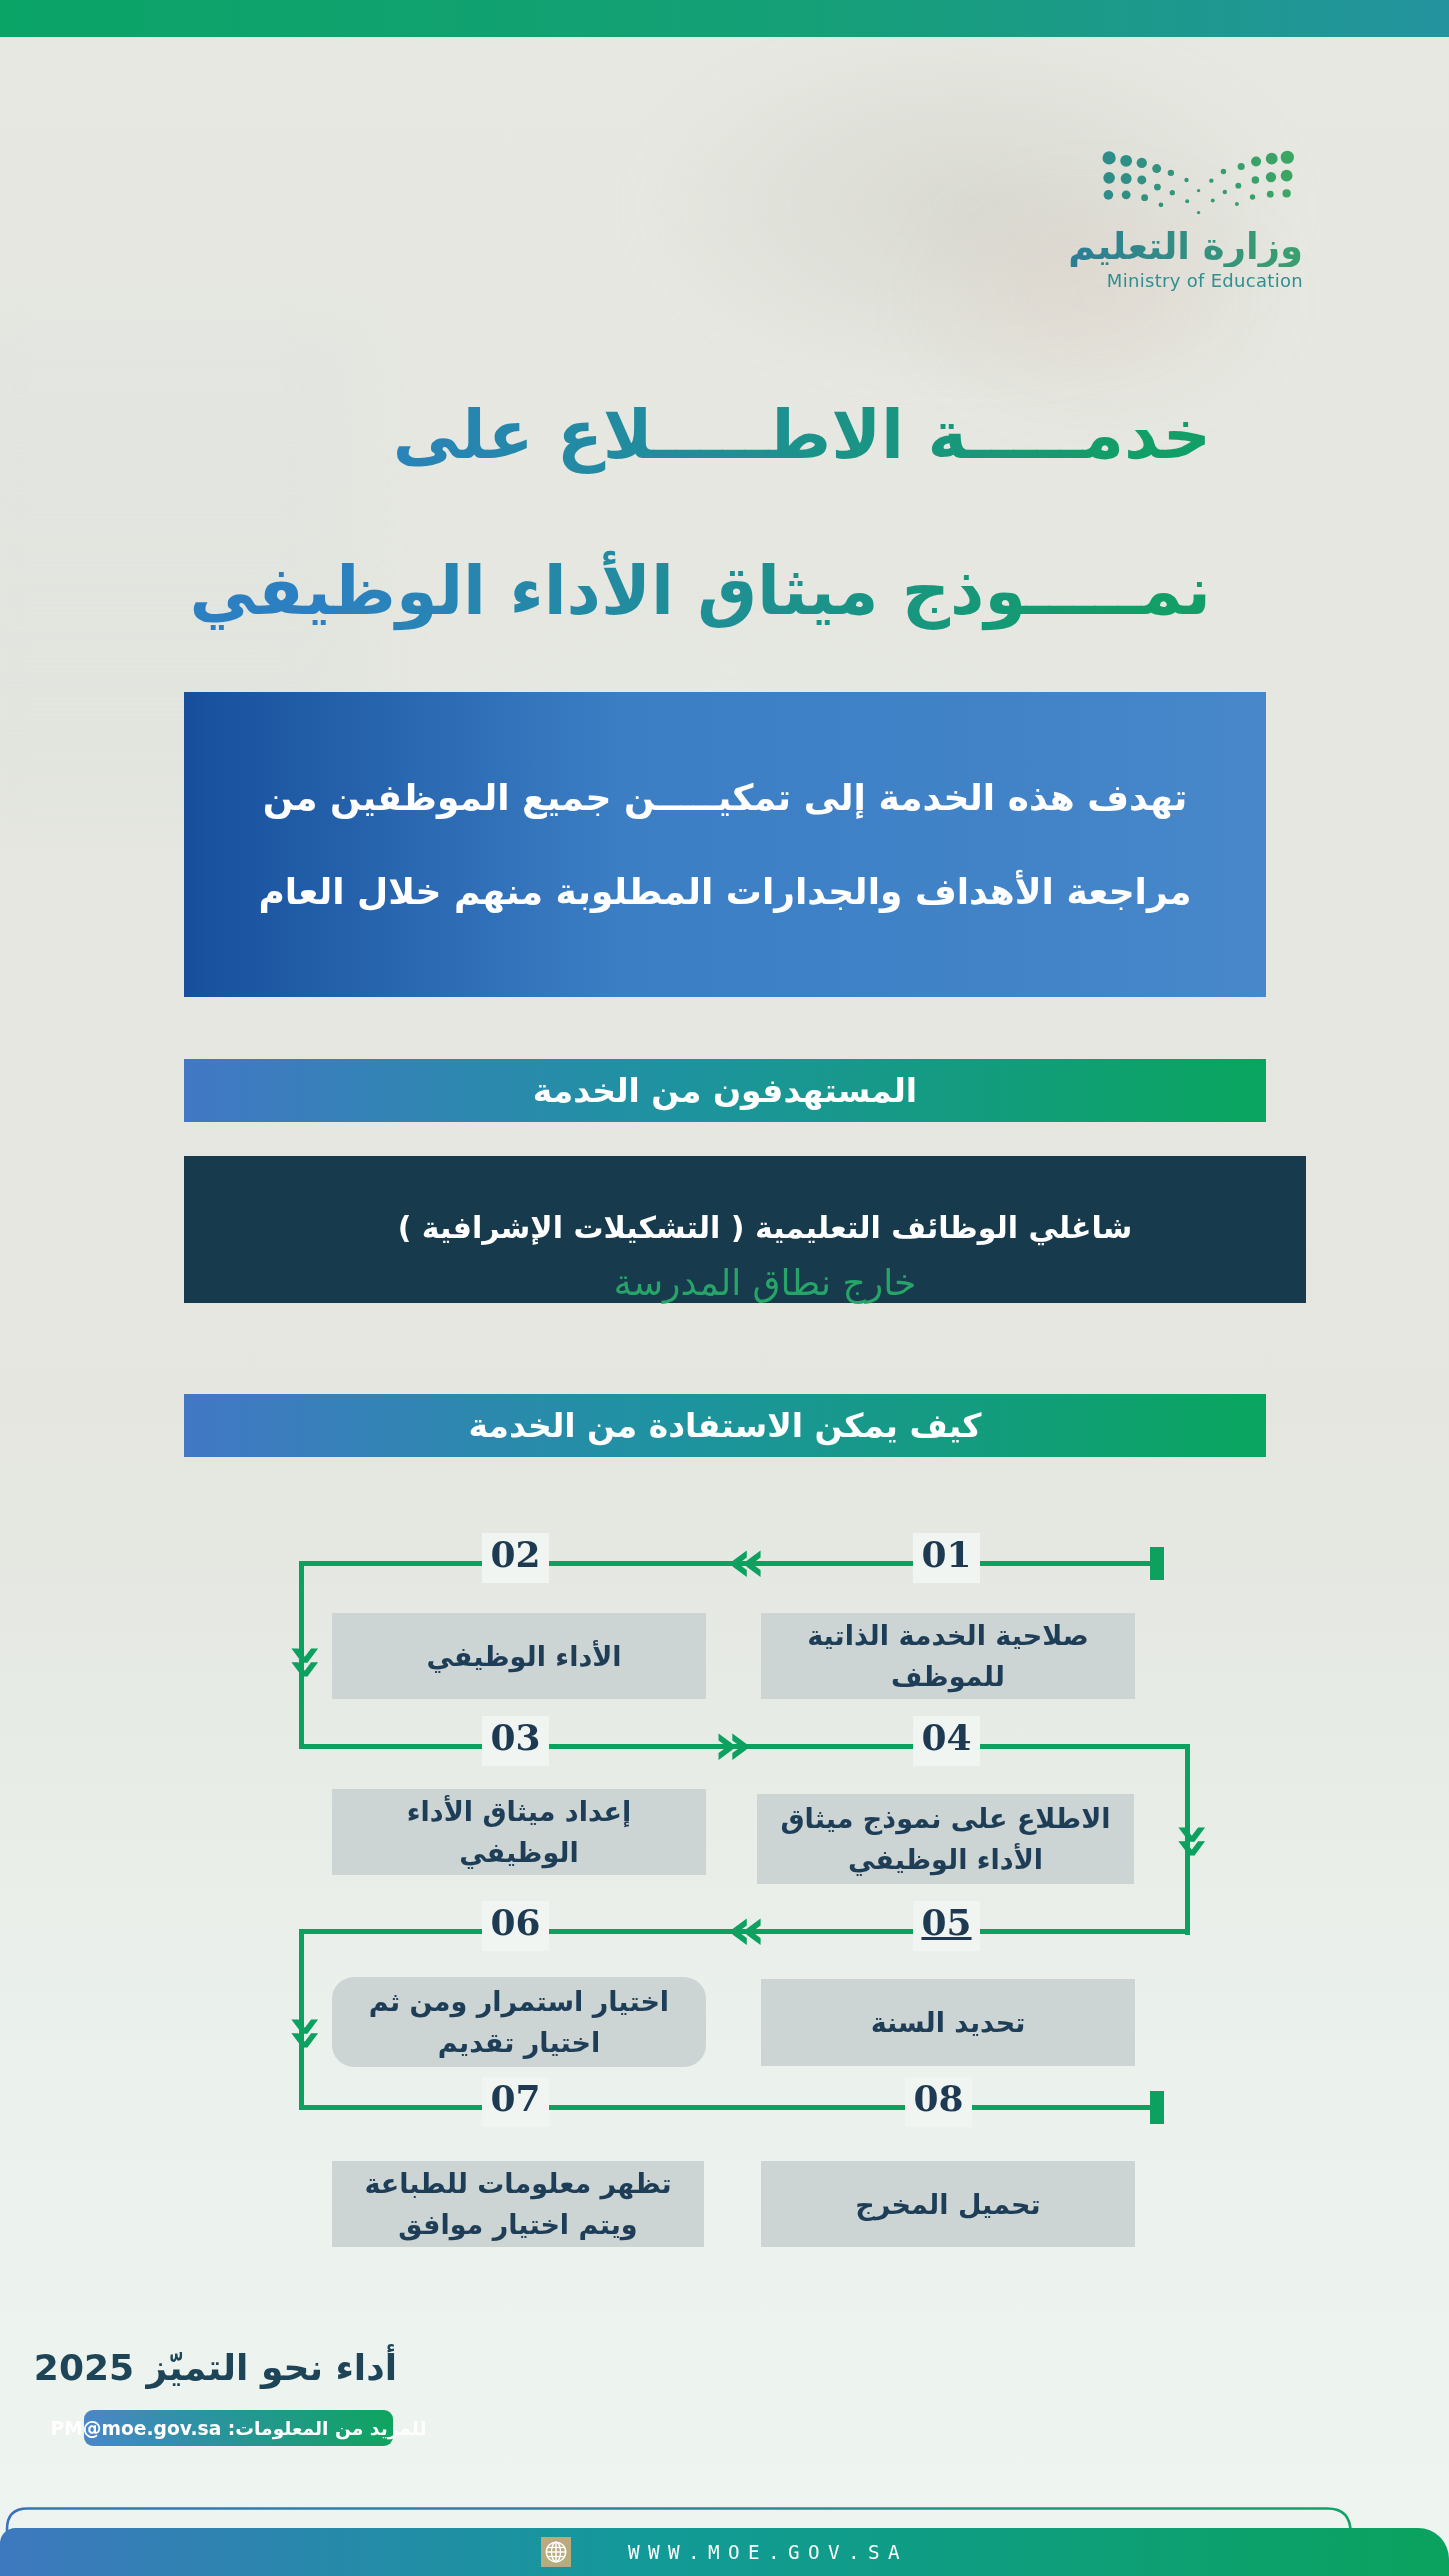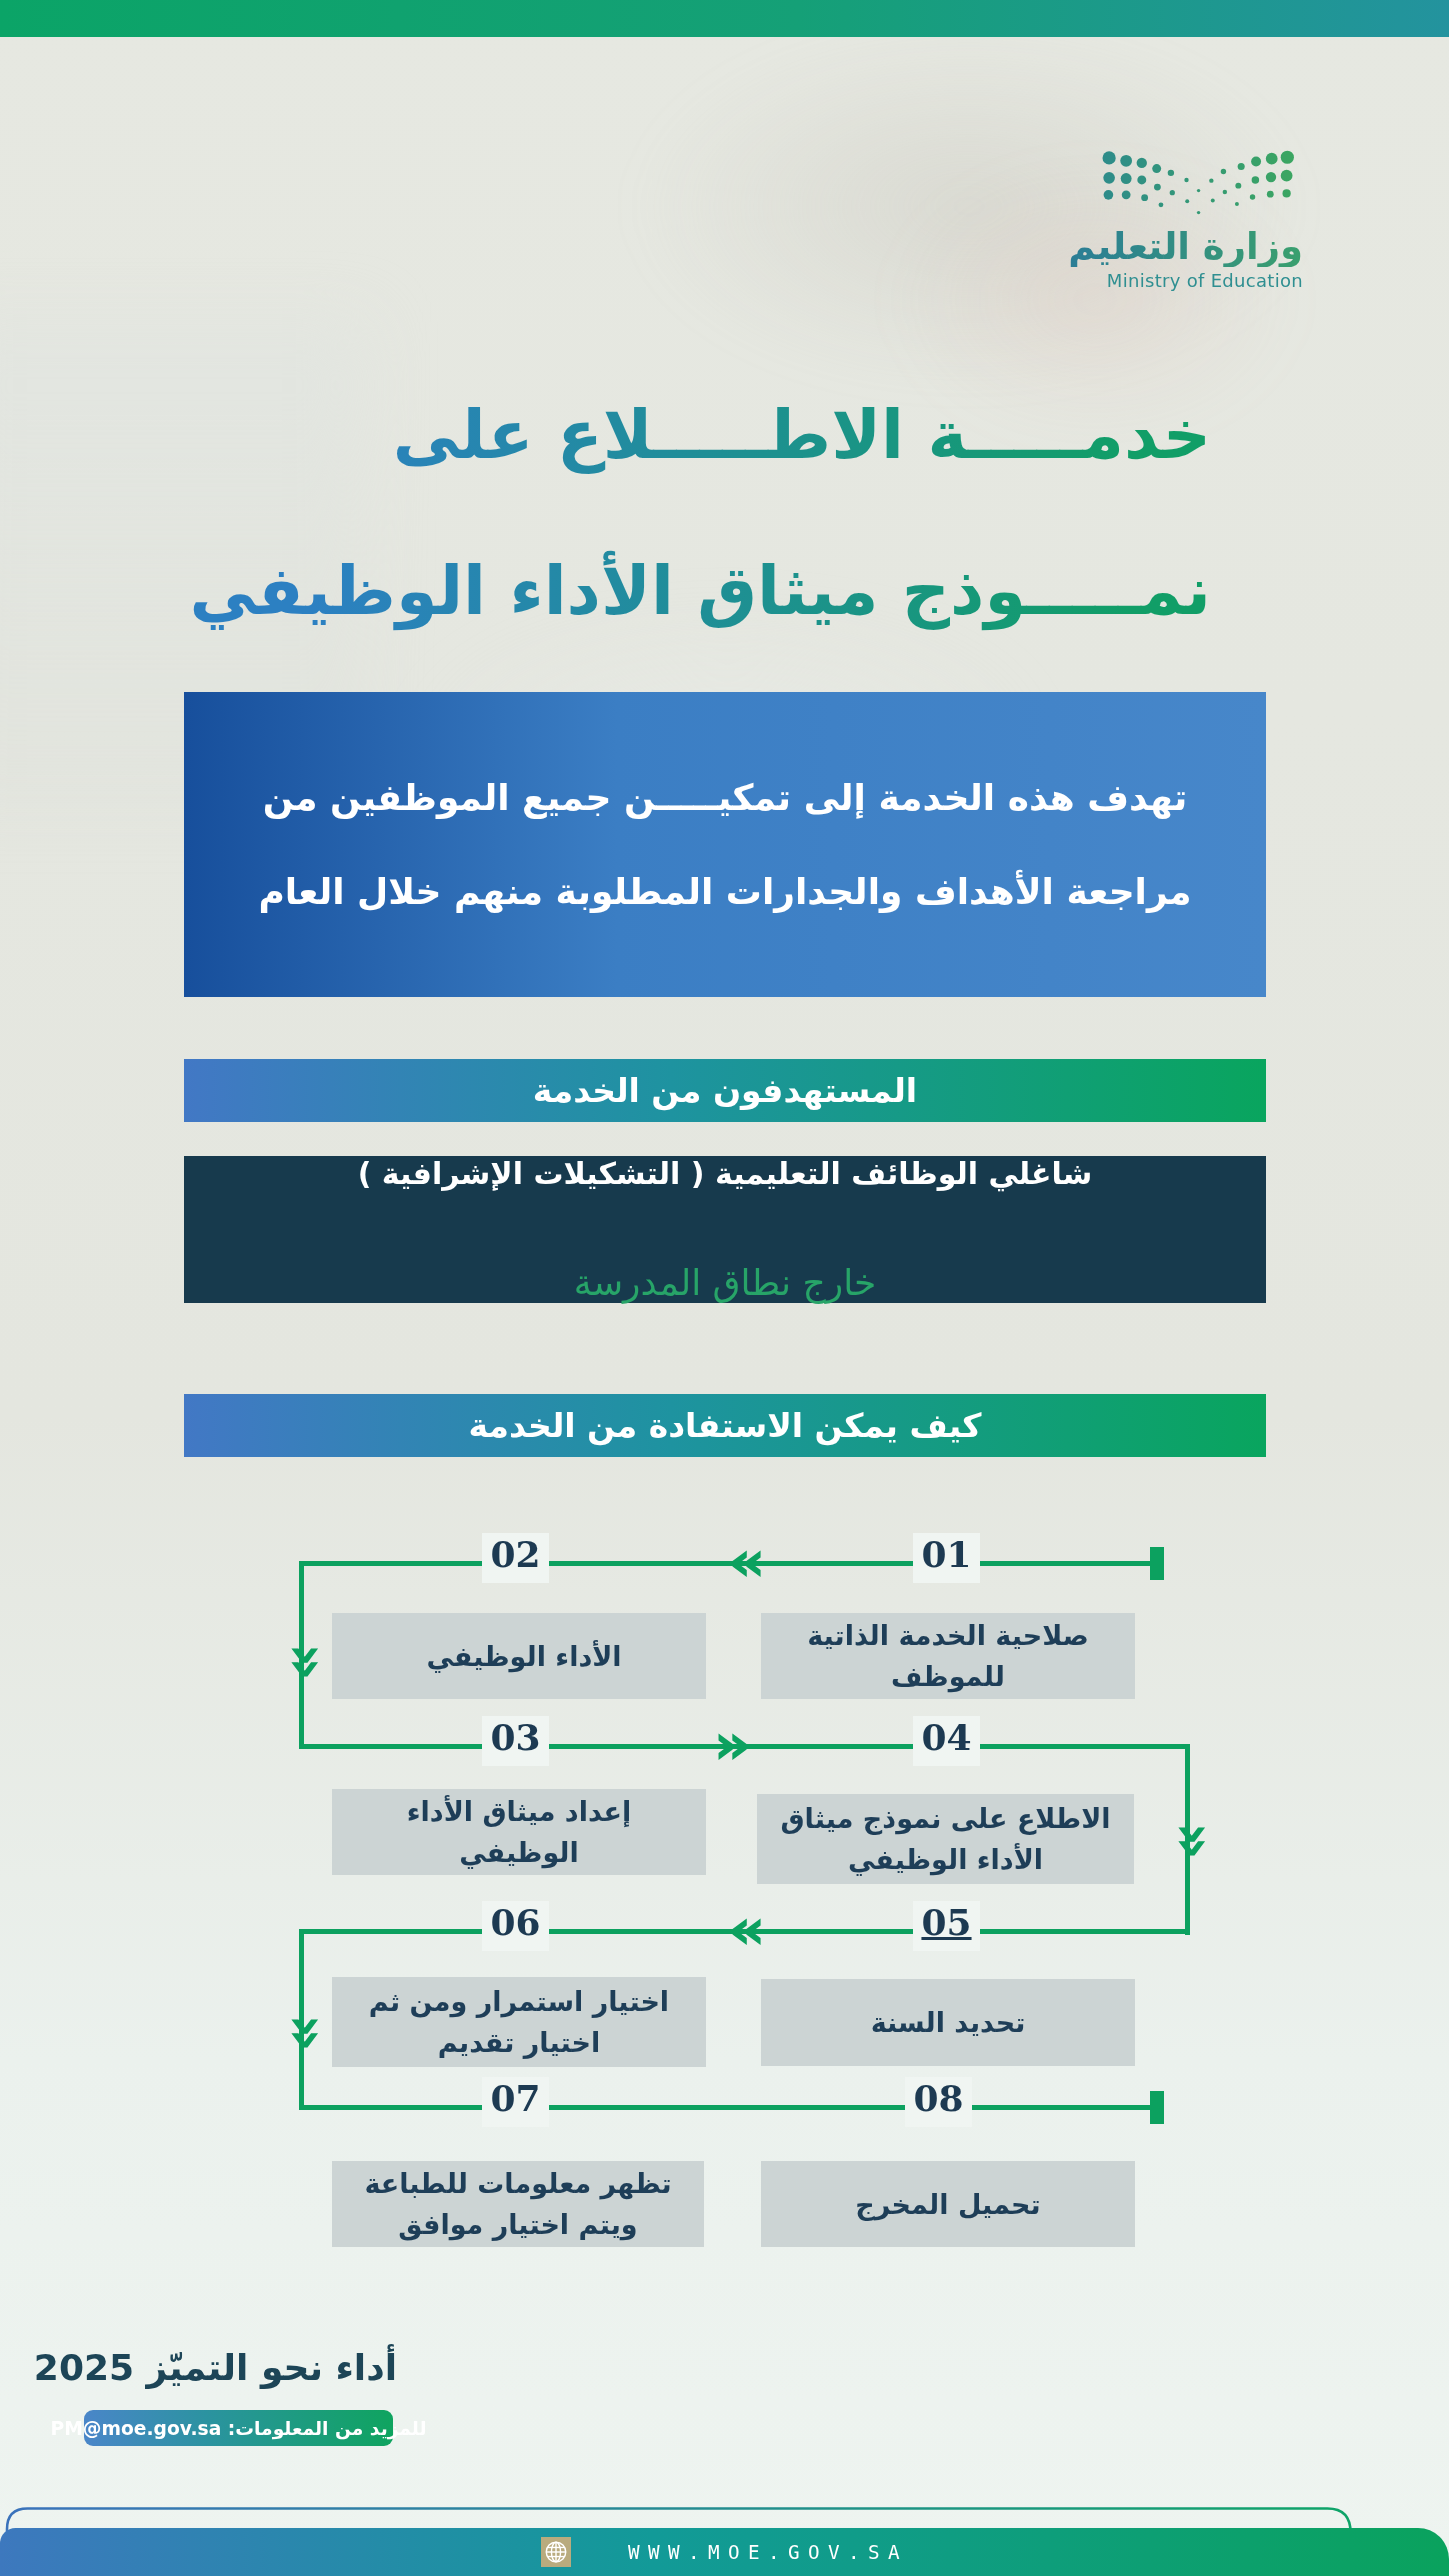--- a/index.html
+++ b/index.html
@@ -63,7 +63,7 @@
 
   
   .audience-box{position:absolute;left:184px;top:1156px;width:1082px;height:147px;background:var(--navy);
-    display:flex;flex-direction:column;justify-content:space-between;align-items:center;gap:16.7px;direction:rtl;text-align:center;}
+    display:flex;flex-direction:column;justify-content:flex-end;align-items:center;gap:16.7px;direction:rtl;text-align:center;padding-left:40px;}
   .audience-line1{color:#fff;font-size:30px;font-weight:bold;white-space:nowrap;}
   .audience-line2{color:#27a468;font-size:36px;font-weight:normal;white-space:nowrap;}
 

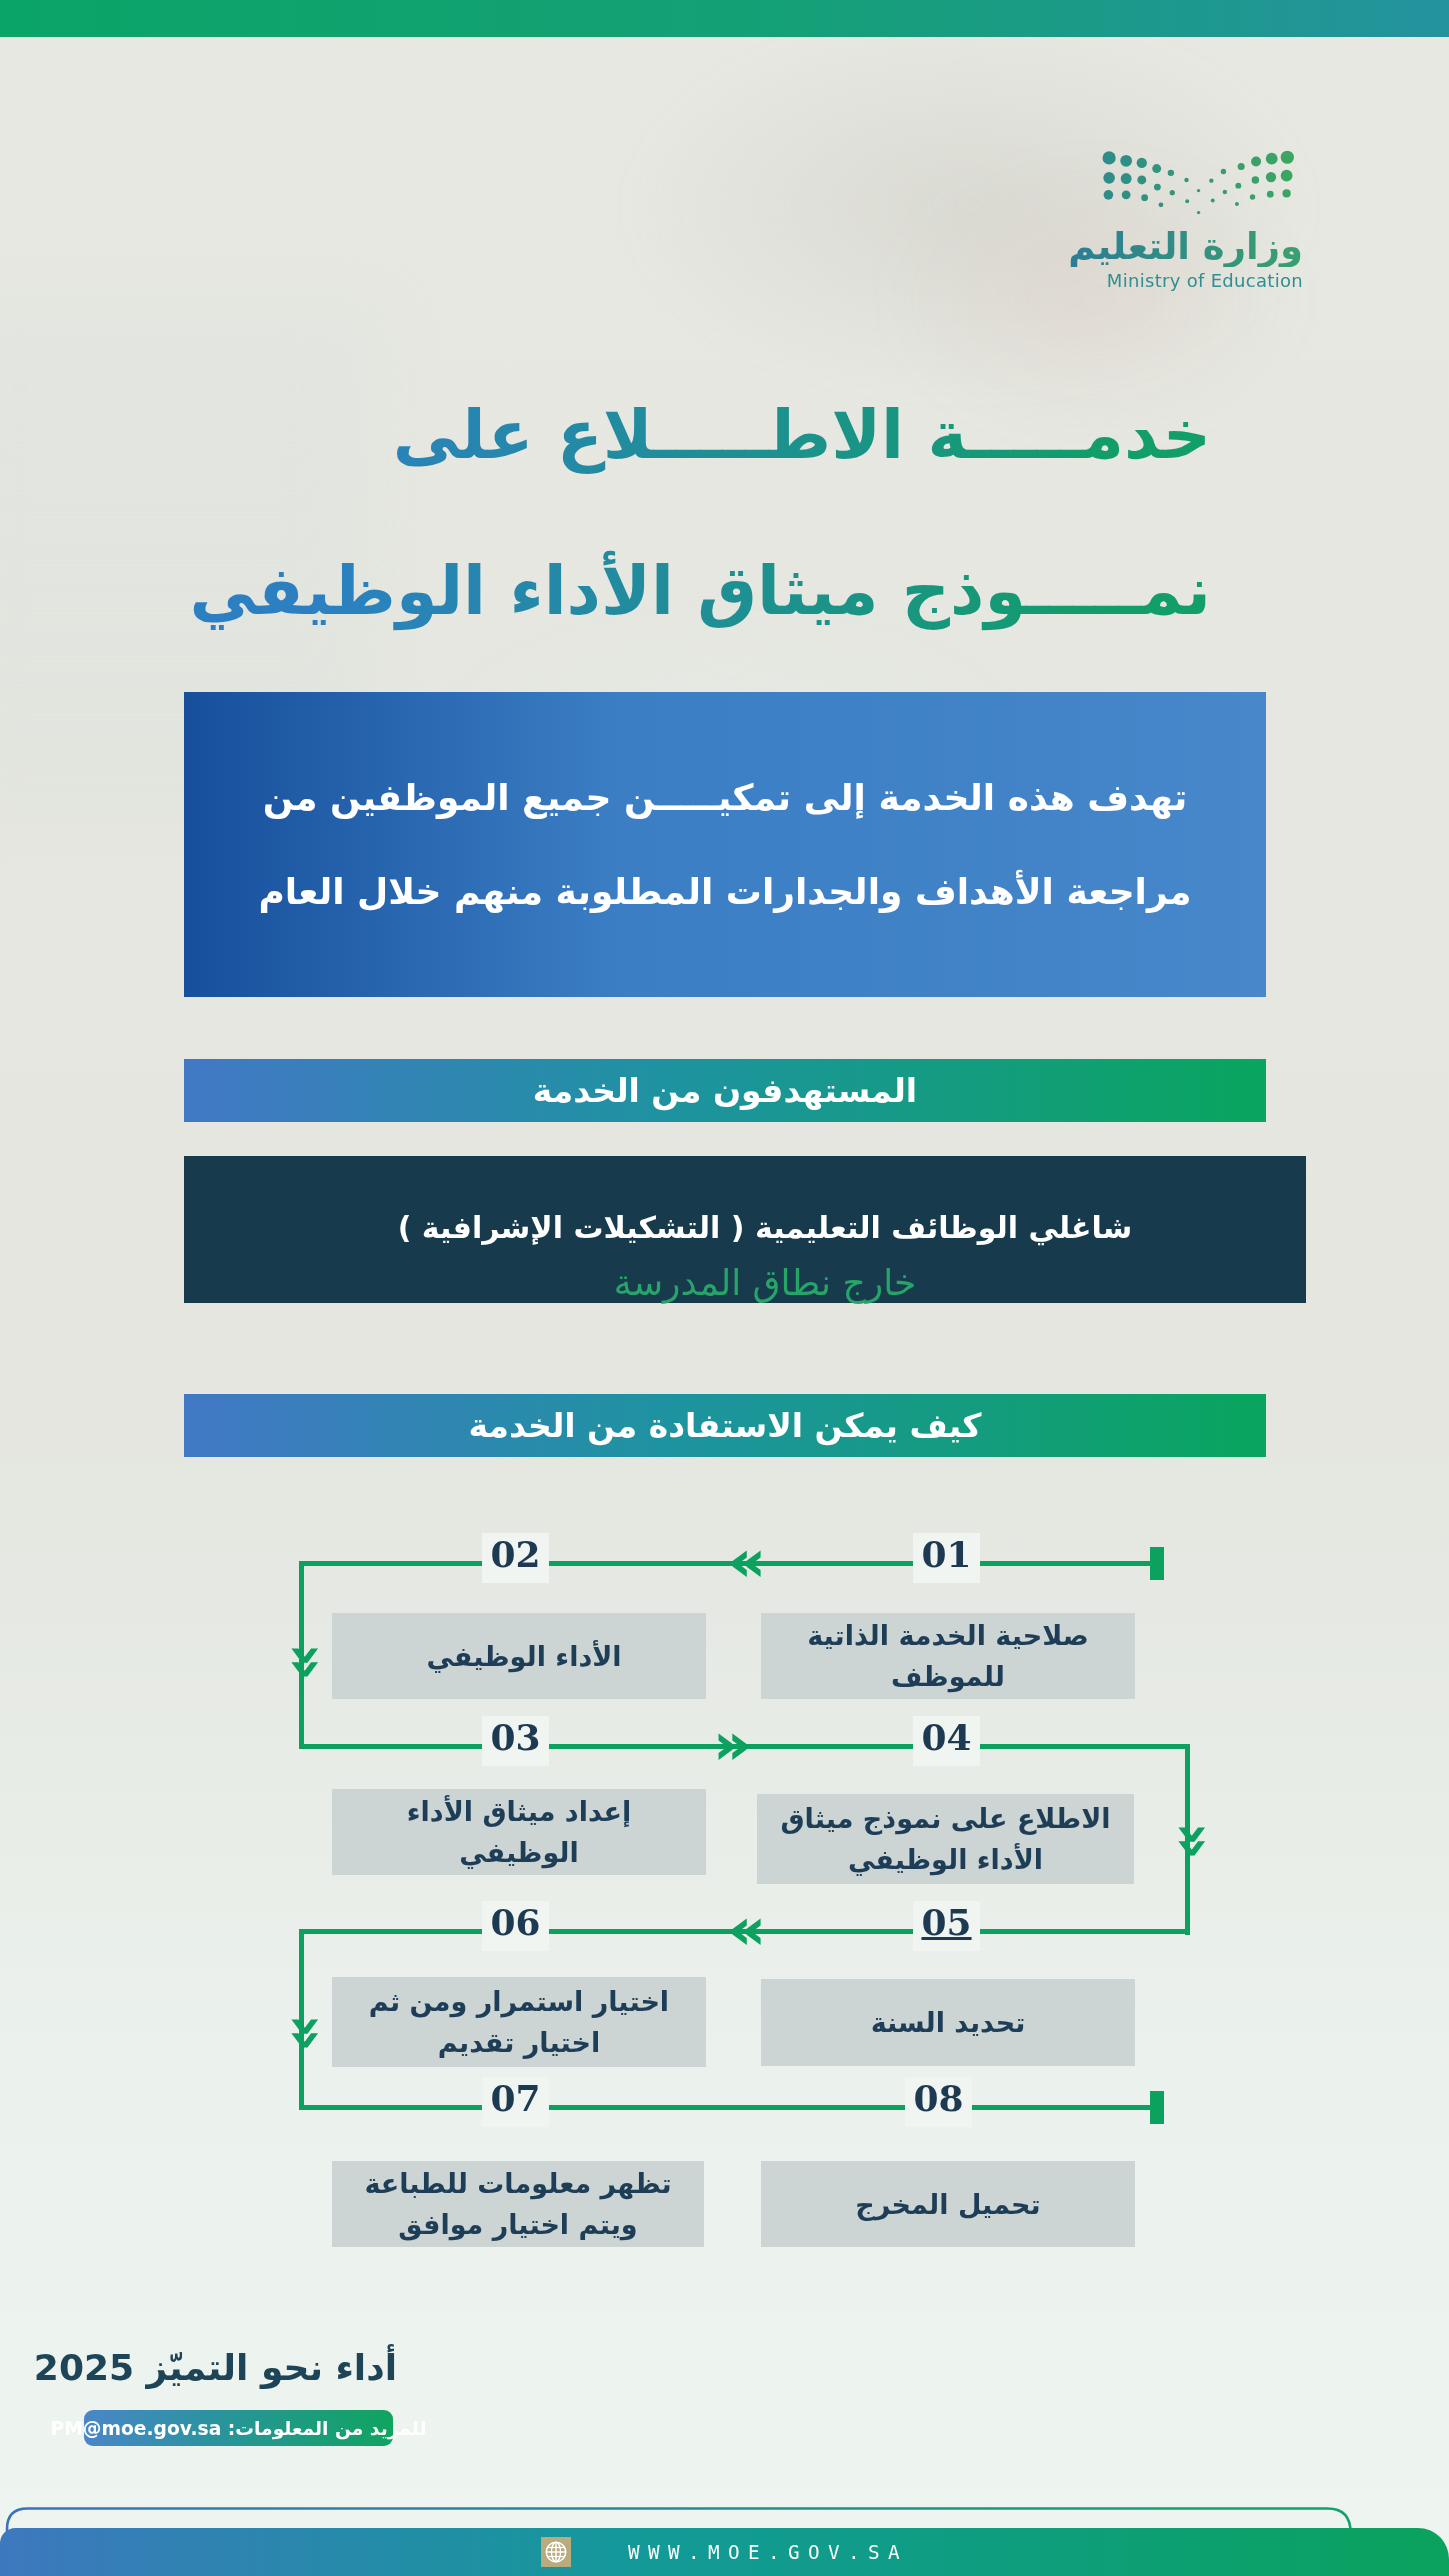--- a/index.html
+++ b/index.html
@@ -108,7 +108,7 @@
   .b3{left:332px;top:1789px;width:374px;height:86px;}
   .b4{left:757px;top:1794px;width:377px;height:90px;}
   .b5{left:761px;top:1979px;width:374px;height:87px;}
-  .b6{left:332px;top:1977px;width:374px;height:90px;}
+  .b6{left:332px;top:1977px;width:374px;height:90px;border-radius:22px;}
   .b7{left:332px;top:2161px;width:372px;height:86px;}
   .b8{left:761px;top:2161px;width:374px;height:86px;}
 

